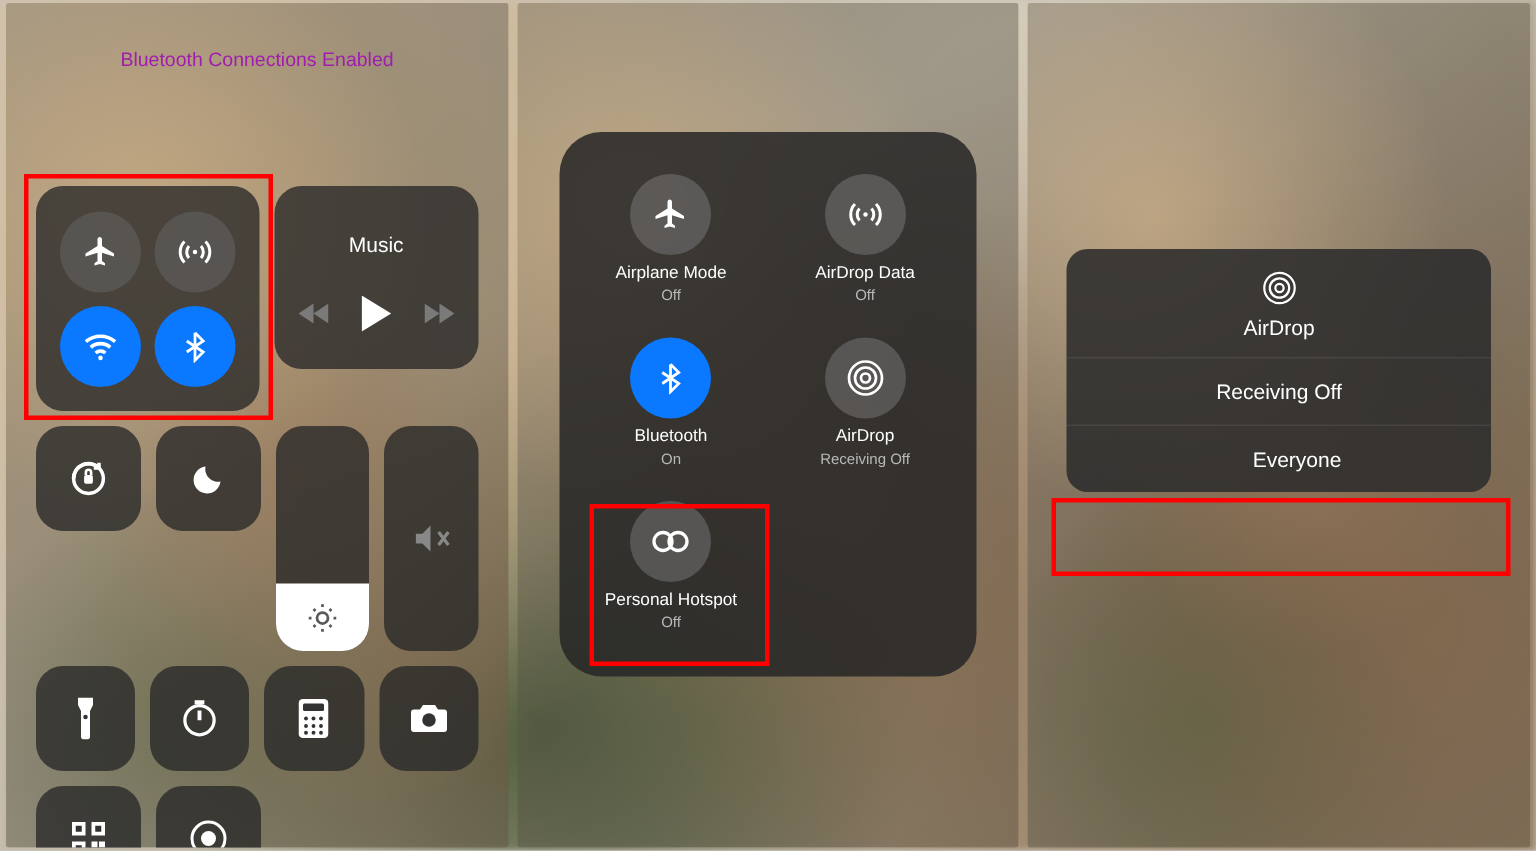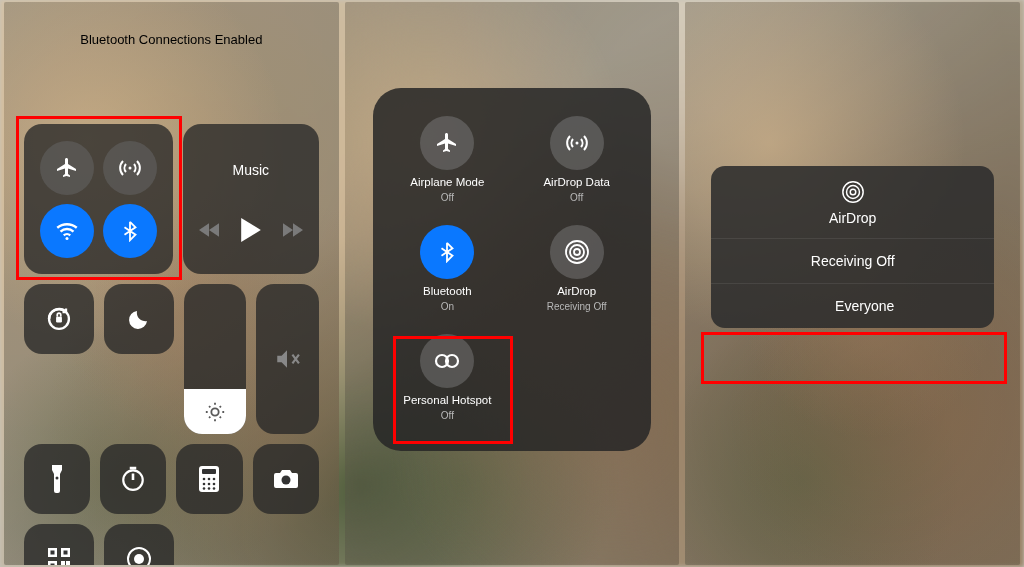--- a/index.html
+++ b/index.html
@@ -42,7 +42,7 @@
   }
   .status-text {
     position: absolute; top: 30px; left: 0; right: 0;
-    text-align: center; color: #000000; font-size: 13px; font-weight: 500;
+    text-align: center; color: #a21caf; font-size: 13px; font-weight: 500;
   }
   
   .p1-content {

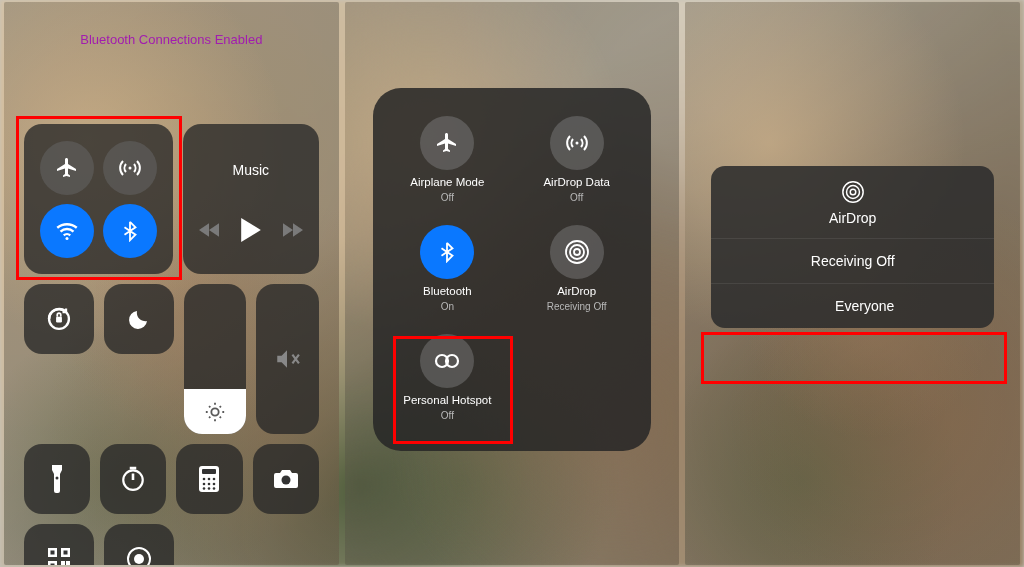--- a/index.html
+++ b/index.html
@@ -60,7 +60,7 @@
     place-items: center; padding: 12px;
   }
   .music-module {
-    width: 137px; height: 150px;
+    width: 137px; height: 122px;
     flex-direction: column; justify-content: space-around;
     padding: 18px 0 12px 0;
   }

